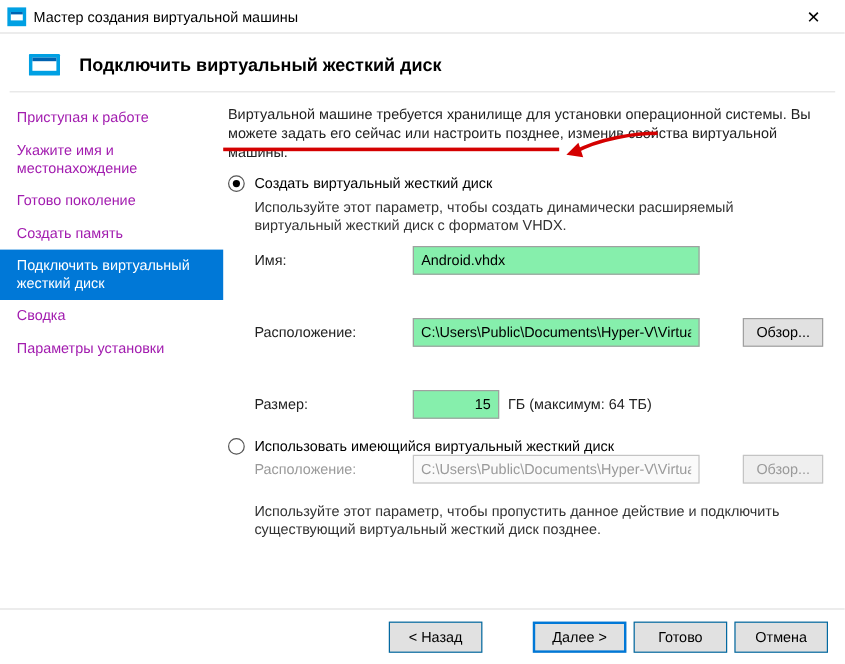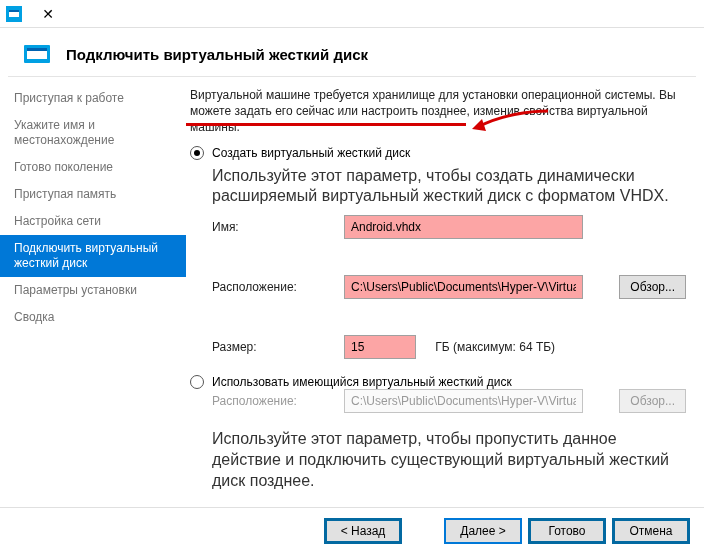--- a/index.html
+++ b/index.html
@@ -61,6 +61,7 @@
         <rect x="3" y="4" width="10" height="2" fill="#0063b1"></rect>
       </svg>
   </span>
+  <span class="title">Мастер создания виртуальной машины</span>
   <span class="close">✕</span>
 </div>
 

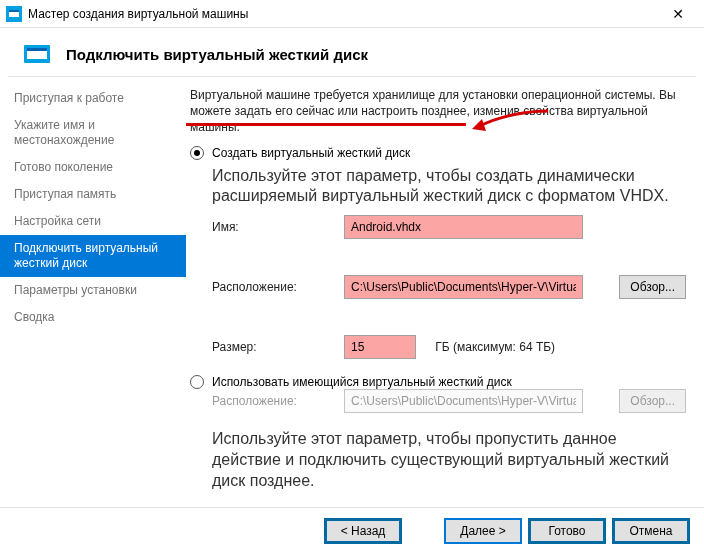--- a/index.html
+++ b/index.html
@@ -18,7 +18,7 @@
 .body { display: flex; height: 430px; }
 
 .sidebar { width: 186px; padding: 8px 0; }
-.sidebar .step { padding: 6px 12px 6px 14px; color: #737373; cursor: default; line-height: 1.25; }
+.sidebar .step { padding: 6px 12px 6px 14px; color: #a21caf; cursor: default; line-height: 1.25; }
 .sidebar .step.active { background: #0078d7; color: #fff; }
 
 .content { flex: 1; padding: 10px 18px 10px 4px; position: relative; }

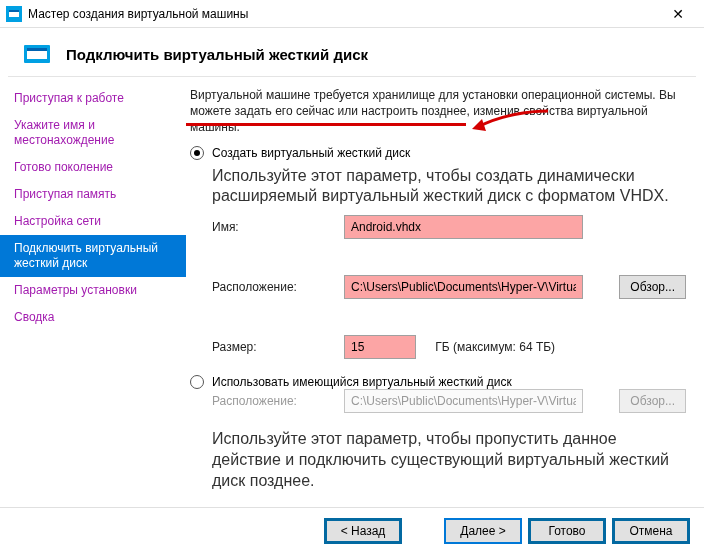--- a/index.html
+++ b/index.html
@@ -30,7 +30,7 @@
 .radio .dot { width: 6px; height: 6px; background: #000; border-radius: 50%; display: none; }
 .radio.checked .dot { display: block; }
 .opt-label { font-size: 12px; color: #000; }
-.opt-desc { font-size: 16px; color: #333; margin: 6px 0 8px 22px; line-height: 1.3; }
+.opt-desc { font-size: 12px; color: #333; margin: 6px 0 8px 22px; line-height: 1.3; }
 
 .underline { position: absolute; top: 46px; left: 0; width: 280px; height: 3px; background: #d40000; }
 .arrow { position: absolute; top: 32px; left: 284px; }

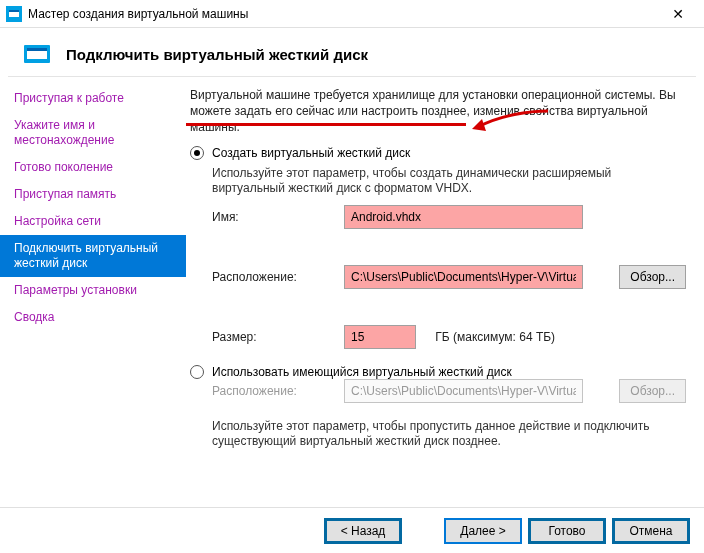--- a/index.html
+++ b/index.html
@@ -83,7 +83,7 @@
     <div class="step">Приступая к работе</div>
     <div class="step">Укажите имя и местонахождение</div>
     <div class="step">Готово поколение</div>
-    <div class="step">Приступая память</div>
+    <div class="step">Создать память</div>
     <div class="step">Настройка сети</div>
     <div class="step active">Подключить виртуальный жесткий диск</div>
     <div class="step">Параметры установки</div>

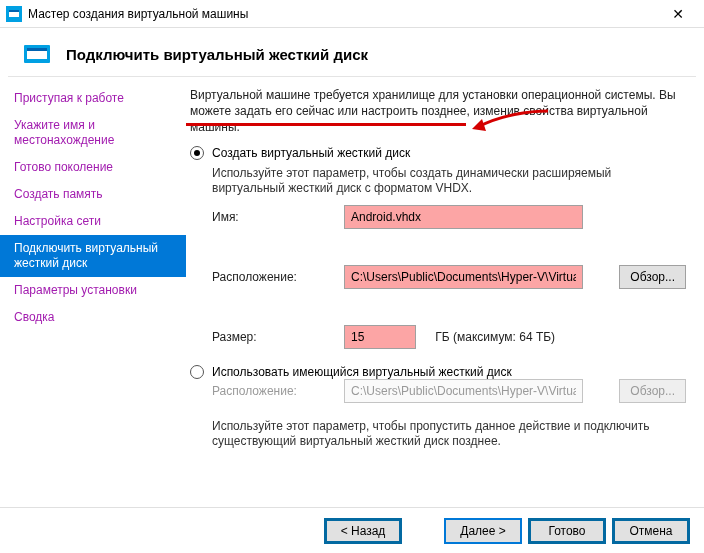--- a/index.html
+++ b/index.html
@@ -84,7 +84,6 @@
     <div class="step">Укажите имя и местонахождение</div>
     <div class="step">Готово поколение</div>
     <div class="step">Создать память</div>
-    <div class="step">Настройка сети</div>
     <div class="step active">Подключить виртуальный жесткий диск</div>
     <div class="step">Параметры установки</div>
     <div class="step">Сводка</div>

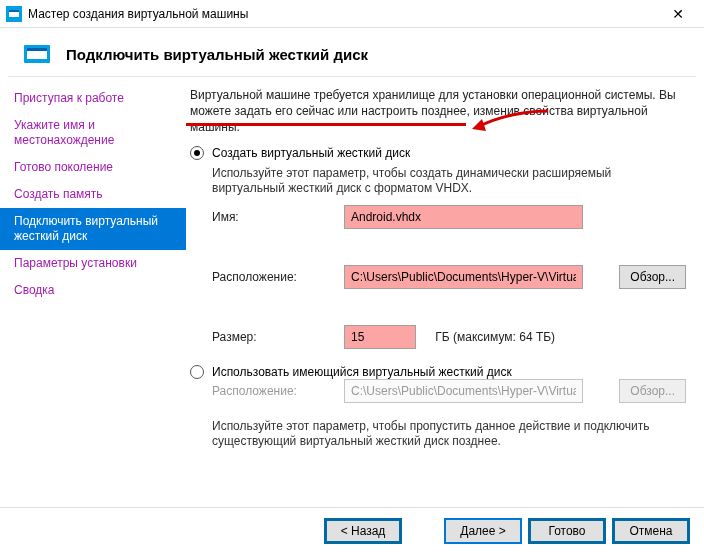--- a/index.html
+++ b/index.html
@@ -37,7 +37,7 @@
 
 .form-grid { margin-left: 22px; display: grid; grid-template-columns: 96px 1fr auto; row-gap: 6px; align-items: center; column-gap: 6px; gap: 36px; }
 .form-grid .lbl { font-size: 12px; color: #222; }
-.inpt { height: 24px; border: 1px solid #a0a0a0; background: #fca5a5; font-family: inherit; font-size: 12px; padding: 2px 6px; width: 100%; }
+.inpt { height: 24px; border: 1px solid #a0a0a0; background: #86efac; font-family: inherit; font-size: 12px; padding: 2px 6px; width: 100%; }
 .inpt.num { width: 72px; text-align: left; }
 .btn-small { height: 24px; padding: 0 10px; border: 1px solid #a0a0a0; background: #e1e1e1; font-family: inherit; font-size: 12px; cursor: default; }
 .size-note { font-size: 12px; color: #222; margin-left: 16px; }

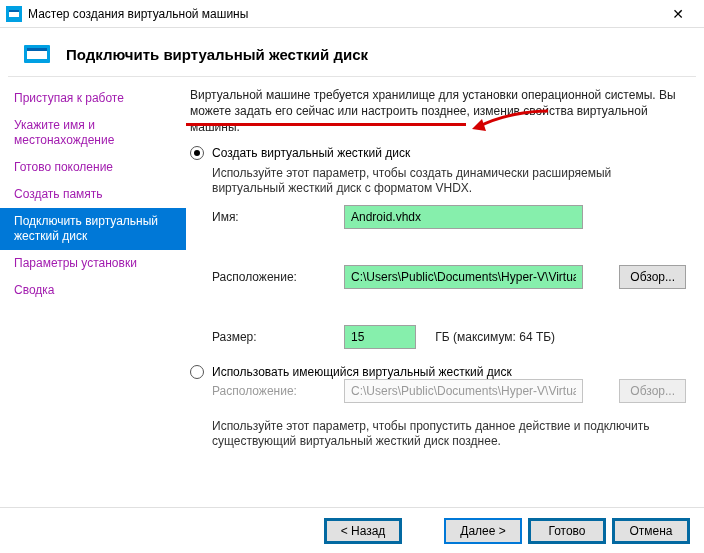--- a/index.html
+++ b/index.html
@@ -85,8 +85,8 @@
     <div class="step">Готово поколение</div>
     <div class="step">Создать память</div>
     <div class="step active">Подключить виртуальный жесткий диск</div>
+    <div class="step">Сводка</div>
     <div class="step">Параметры установки</div>
-    <div class="step">Сводка</div>
   </div>
 
   <div class="content">

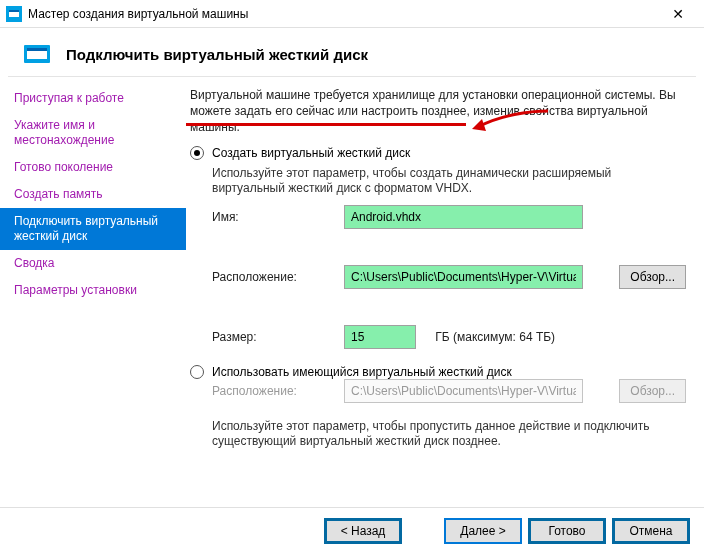--- a/index.html
+++ b/index.html
@@ -38,7 +38,7 @@
 .form-grid { margin-left: 22px; display: grid; grid-template-columns: 96px 1fr auto; row-gap: 6px; align-items: center; column-gap: 6px; gap: 36px; }
 .form-grid .lbl { font-size: 12px; color: #222; }
 .inpt { height: 24px; border: 1px solid #a0a0a0; background: #86efac; font-family: inherit; font-size: 12px; padding: 2px 6px; width: 100%; }
-.inpt.num { width: 72px; text-align: left; }
+.inpt.num { width: 72px; text-align: right; }
 .btn-small { height: 24px; padding: 0 10px; border: 1px solid #a0a0a0; background: #e1e1e1; font-family: inherit; font-size: 12px; cursor: default; }
 .size-note { font-size: 12px; color: #222; margin-left: 16px; }
 

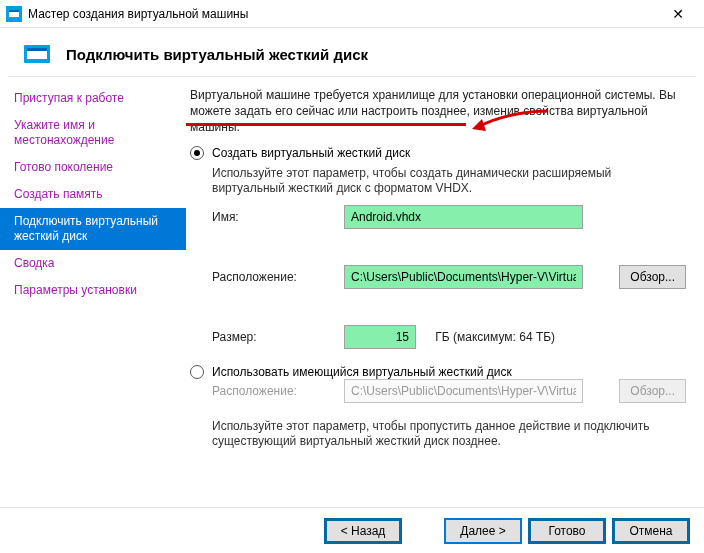--- a/index.html
+++ b/index.html
@@ -40,7 +40,7 @@
 .inpt { height: 24px; border: 1px solid #a0a0a0; background: #86efac; font-family: inherit; font-size: 12px; padding: 2px 6px; width: 100%; }
 .inpt.num { width: 72px; text-align: right; }
 .btn-small { height: 24px; padding: 0 10px; border: 1px solid #a0a0a0; background: #e1e1e1; font-family: inherit; font-size: 12px; cursor: default; }
-.size-note { font-size: 12px; color: #222; margin-left: 16px; }
+.size-note { font-size: 12px; color: #222; margin-left: 4px; }
 
 .disabled .lbl, .disabled .inpt, .disabled .btn-small { color: #9a9a9a; }
 .disabled .inpt { border-color: #c4c4c4; background: #fafafa; }

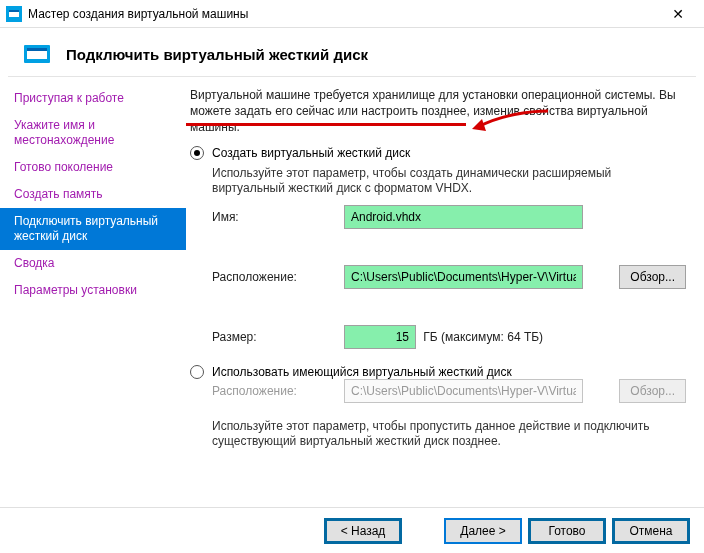--- a/index.html
+++ b/index.html
@@ -47,7 +47,7 @@
 .disabled .btn-small { background: #efefef; border-color: #c4c4c4; }
 
 .footer { height: 46px; display: flex; align-items: center; justify-content: flex-end; gap: 6px; padding: 0 14px; border-top: 1px solid #e0e0e0; }
-.btn { height: 26px; min-width: 78px; padding: 0 10px; border: 3px solid #0369a1; background: #e1e1e1; font-family: inherit; font-size: 12px; cursor: default; }
+.btn { height: 26px; min-width: 78px; padding: 0 10px; border: 1px solid #0369a1; background: #e1e1e1; font-family: inherit; font-size: 12px; cursor: default; }
 .btn.primary { border: 2px solid #0078d7; margin-left: 36px; }
 </style>
 </head>

